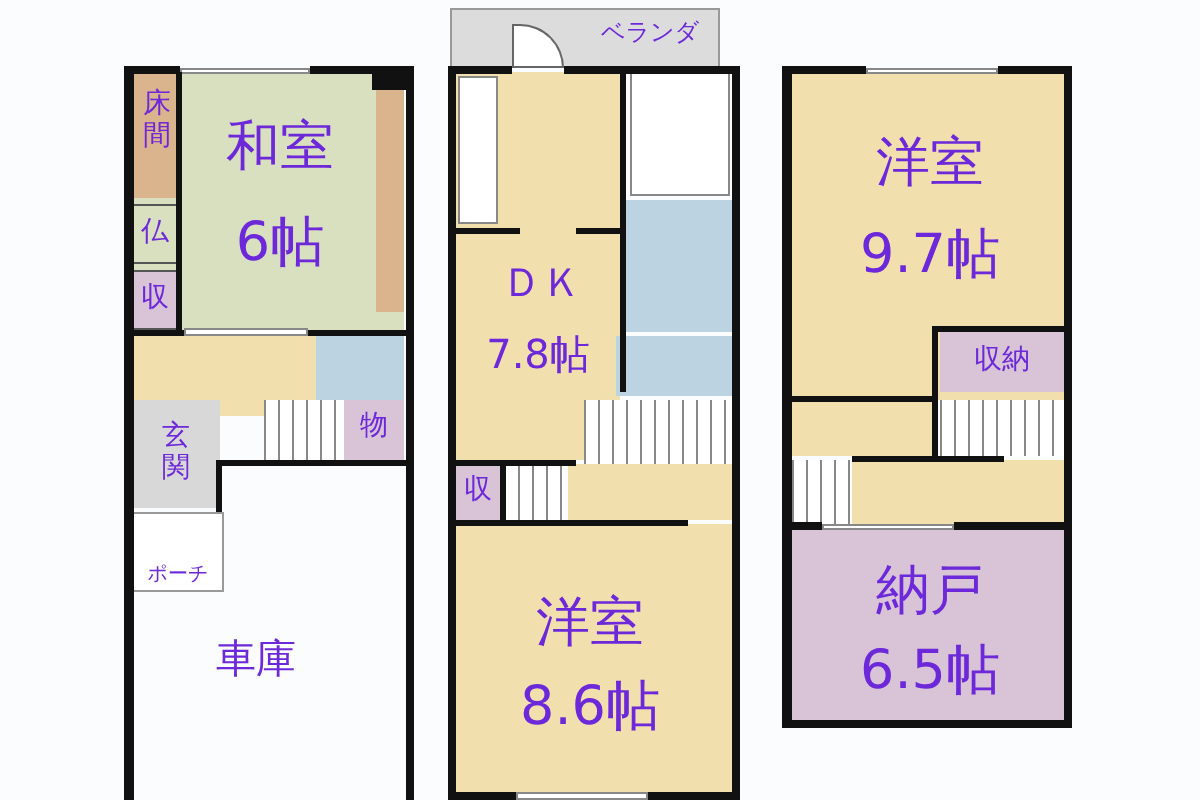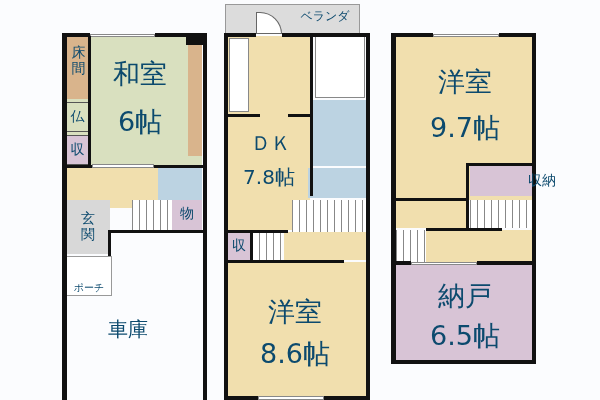--- a/index.html
+++ b/index.html
@@ -7,7 +7,7 @@
          font-family:"DejaVu Sans", sans-serif; }
   .abs { position:absolute; box-sizing:border-box; }
   .wall { position:absolute; background:#111; }
-  .lbl { position:absolute; color:#0c4a6e; text-align:center; line-height:1.15; white-space:nowrap; }
+  .lbl { position:absolute; color:#6d28d9; text-align:center; line-height:1.15; white-space:nowrap; }
   .big { font-size:27px; }
   .mid { font-size:20px; }
   .sm  { font-size:14px; }

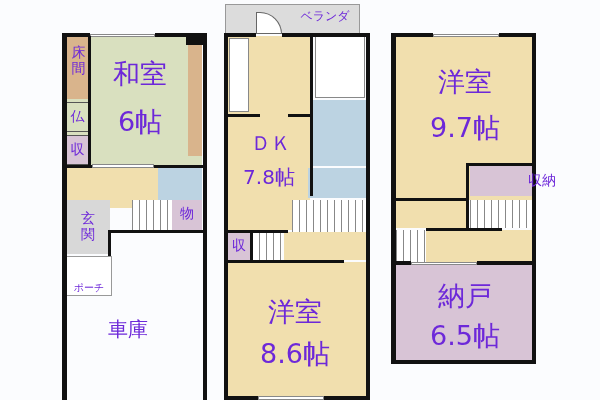--- a/index.html
+++ b/index.html
@@ -94,7 +94,7 @@
   <div class="wall" style="left:324px;top:396px;width:46px;height:4px;"></div>
 
   <div class="lbl xs" style="left:292px;top:10px;width:66px;font-size:12px;">ベランダ</div>
-  <div class="lbl mid" style="left:236px;top:132px;width:70px;">ＤＫ</div>
+  <div class="lbl mid" style="left:236px;top:132px;width:70px;font-family:Liberation Mono, monospace;">ＤＫ</div>
   <div class="lbl mid" style="left:232px;top:166px;width:74px;">7.8帖</div>
   <div class="lbl sm" style="left:228px;top:237px;width:22px;">収</div>
   <div class="lbl big" style="left:250px;top:296px;width:90px;">洋室</div>

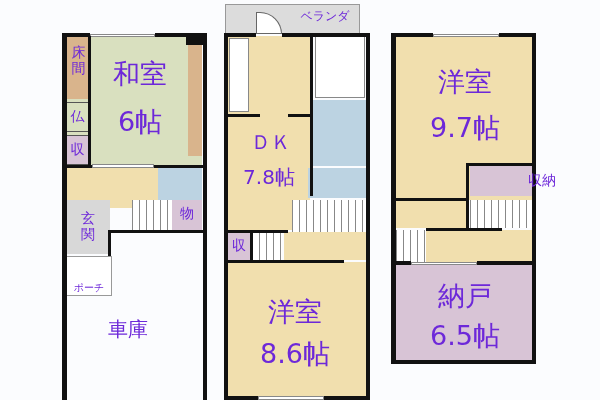--- a/index.html
+++ b/index.html
@@ -126,7 +126,7 @@
 
   <div class="lbl big" style="left:420px;top:66px;width:90px;">洋室</div>
   <div class="lbl big" style="left:410px;top:112px;width:110px;">9.7帖</div>
-  <div class="lbl sm" style="left:470px;top:172px;width:62px;margin-left:41px;">収納</div>
+  <div class="lbl sm" style="left:470px;top:172px;width:62px;">収納</div>
   <div class="lbl big" style="left:420px;top:280px;width:90px;">納戸</div>
   <div class="lbl big" style="left:410px;top:320px;width:110px;">6.5帖</div>
 </div>

